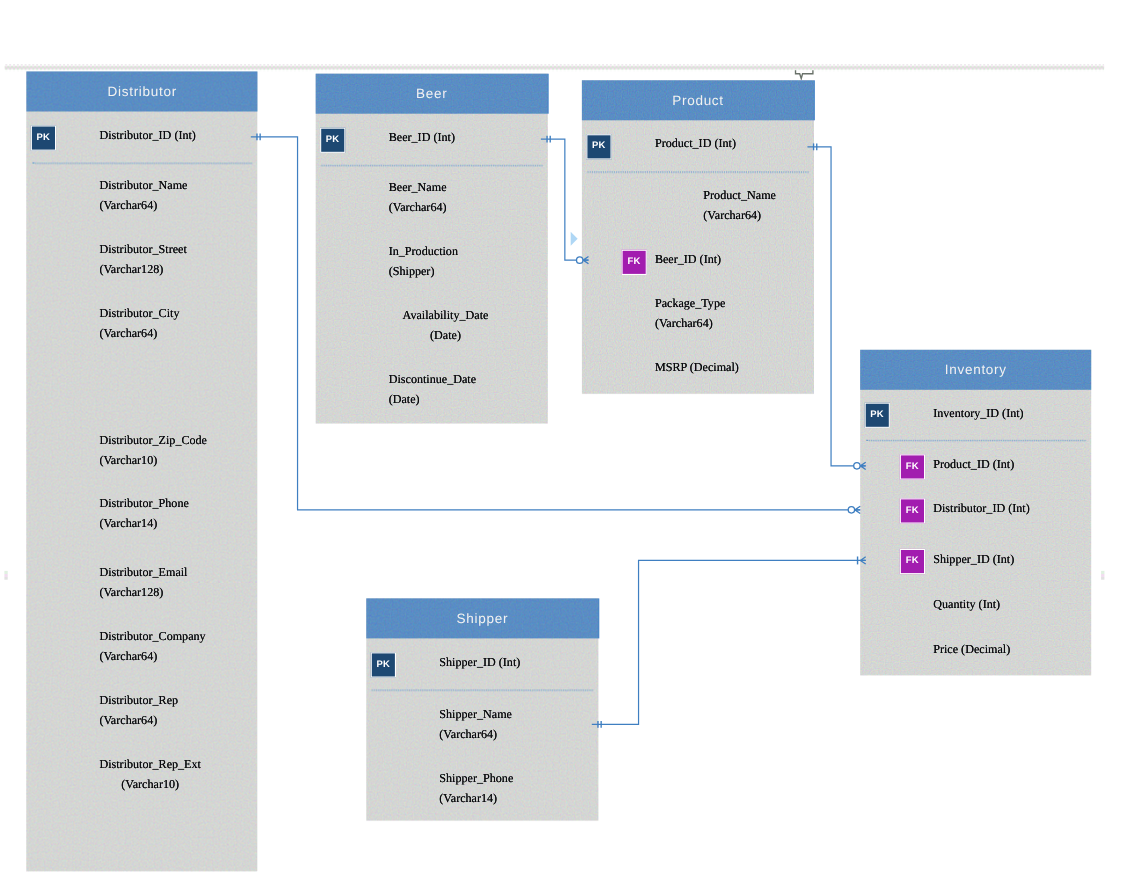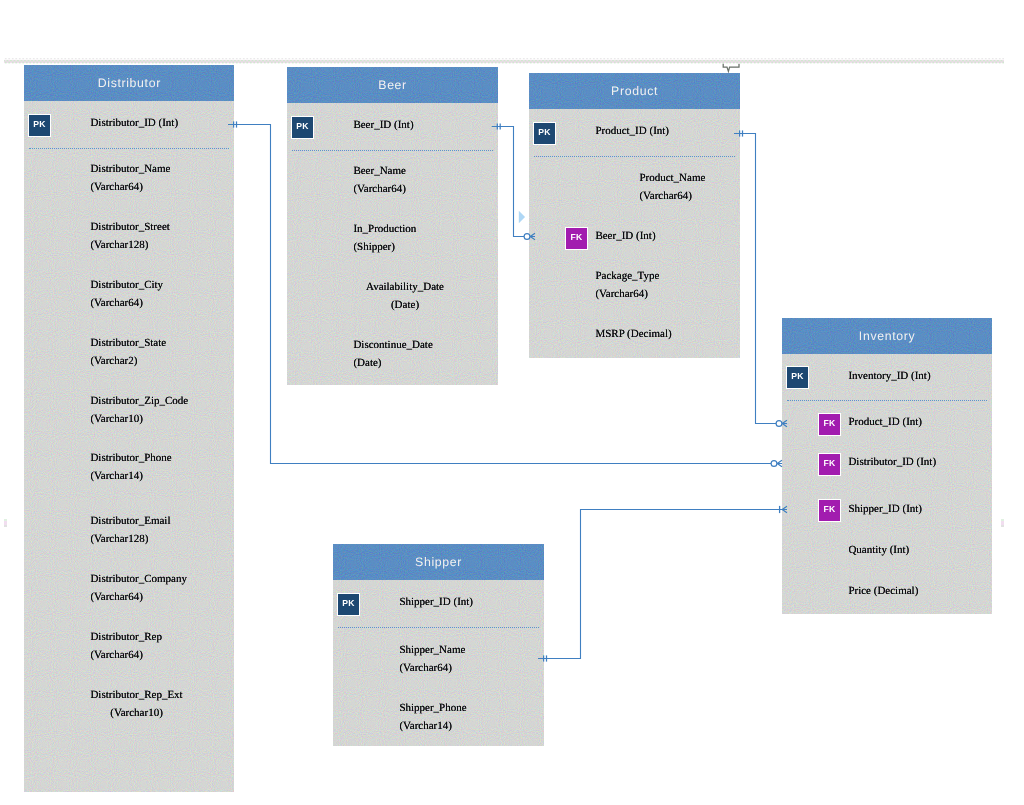--- a/index.html
+++ b/index.html
@@ -116,8 +116,6 @@
 (Varchar128)</div>
     <div class="fname" style="left: 90.4px; top: 277px;">Distributor_City
 (Varchar64)</div>
-    <div class="fname" style="left: 90.4px; top: 335px;">Distributor_State
-(Varchar2)</div>
     <div class="fname" style="left: 90.4px; top: 393px;">Distributor_Zip_Code
 (Varchar10)</div>
     <div class="fname" style="left: 90.4px; top: 450px;">Distributor_Phone

